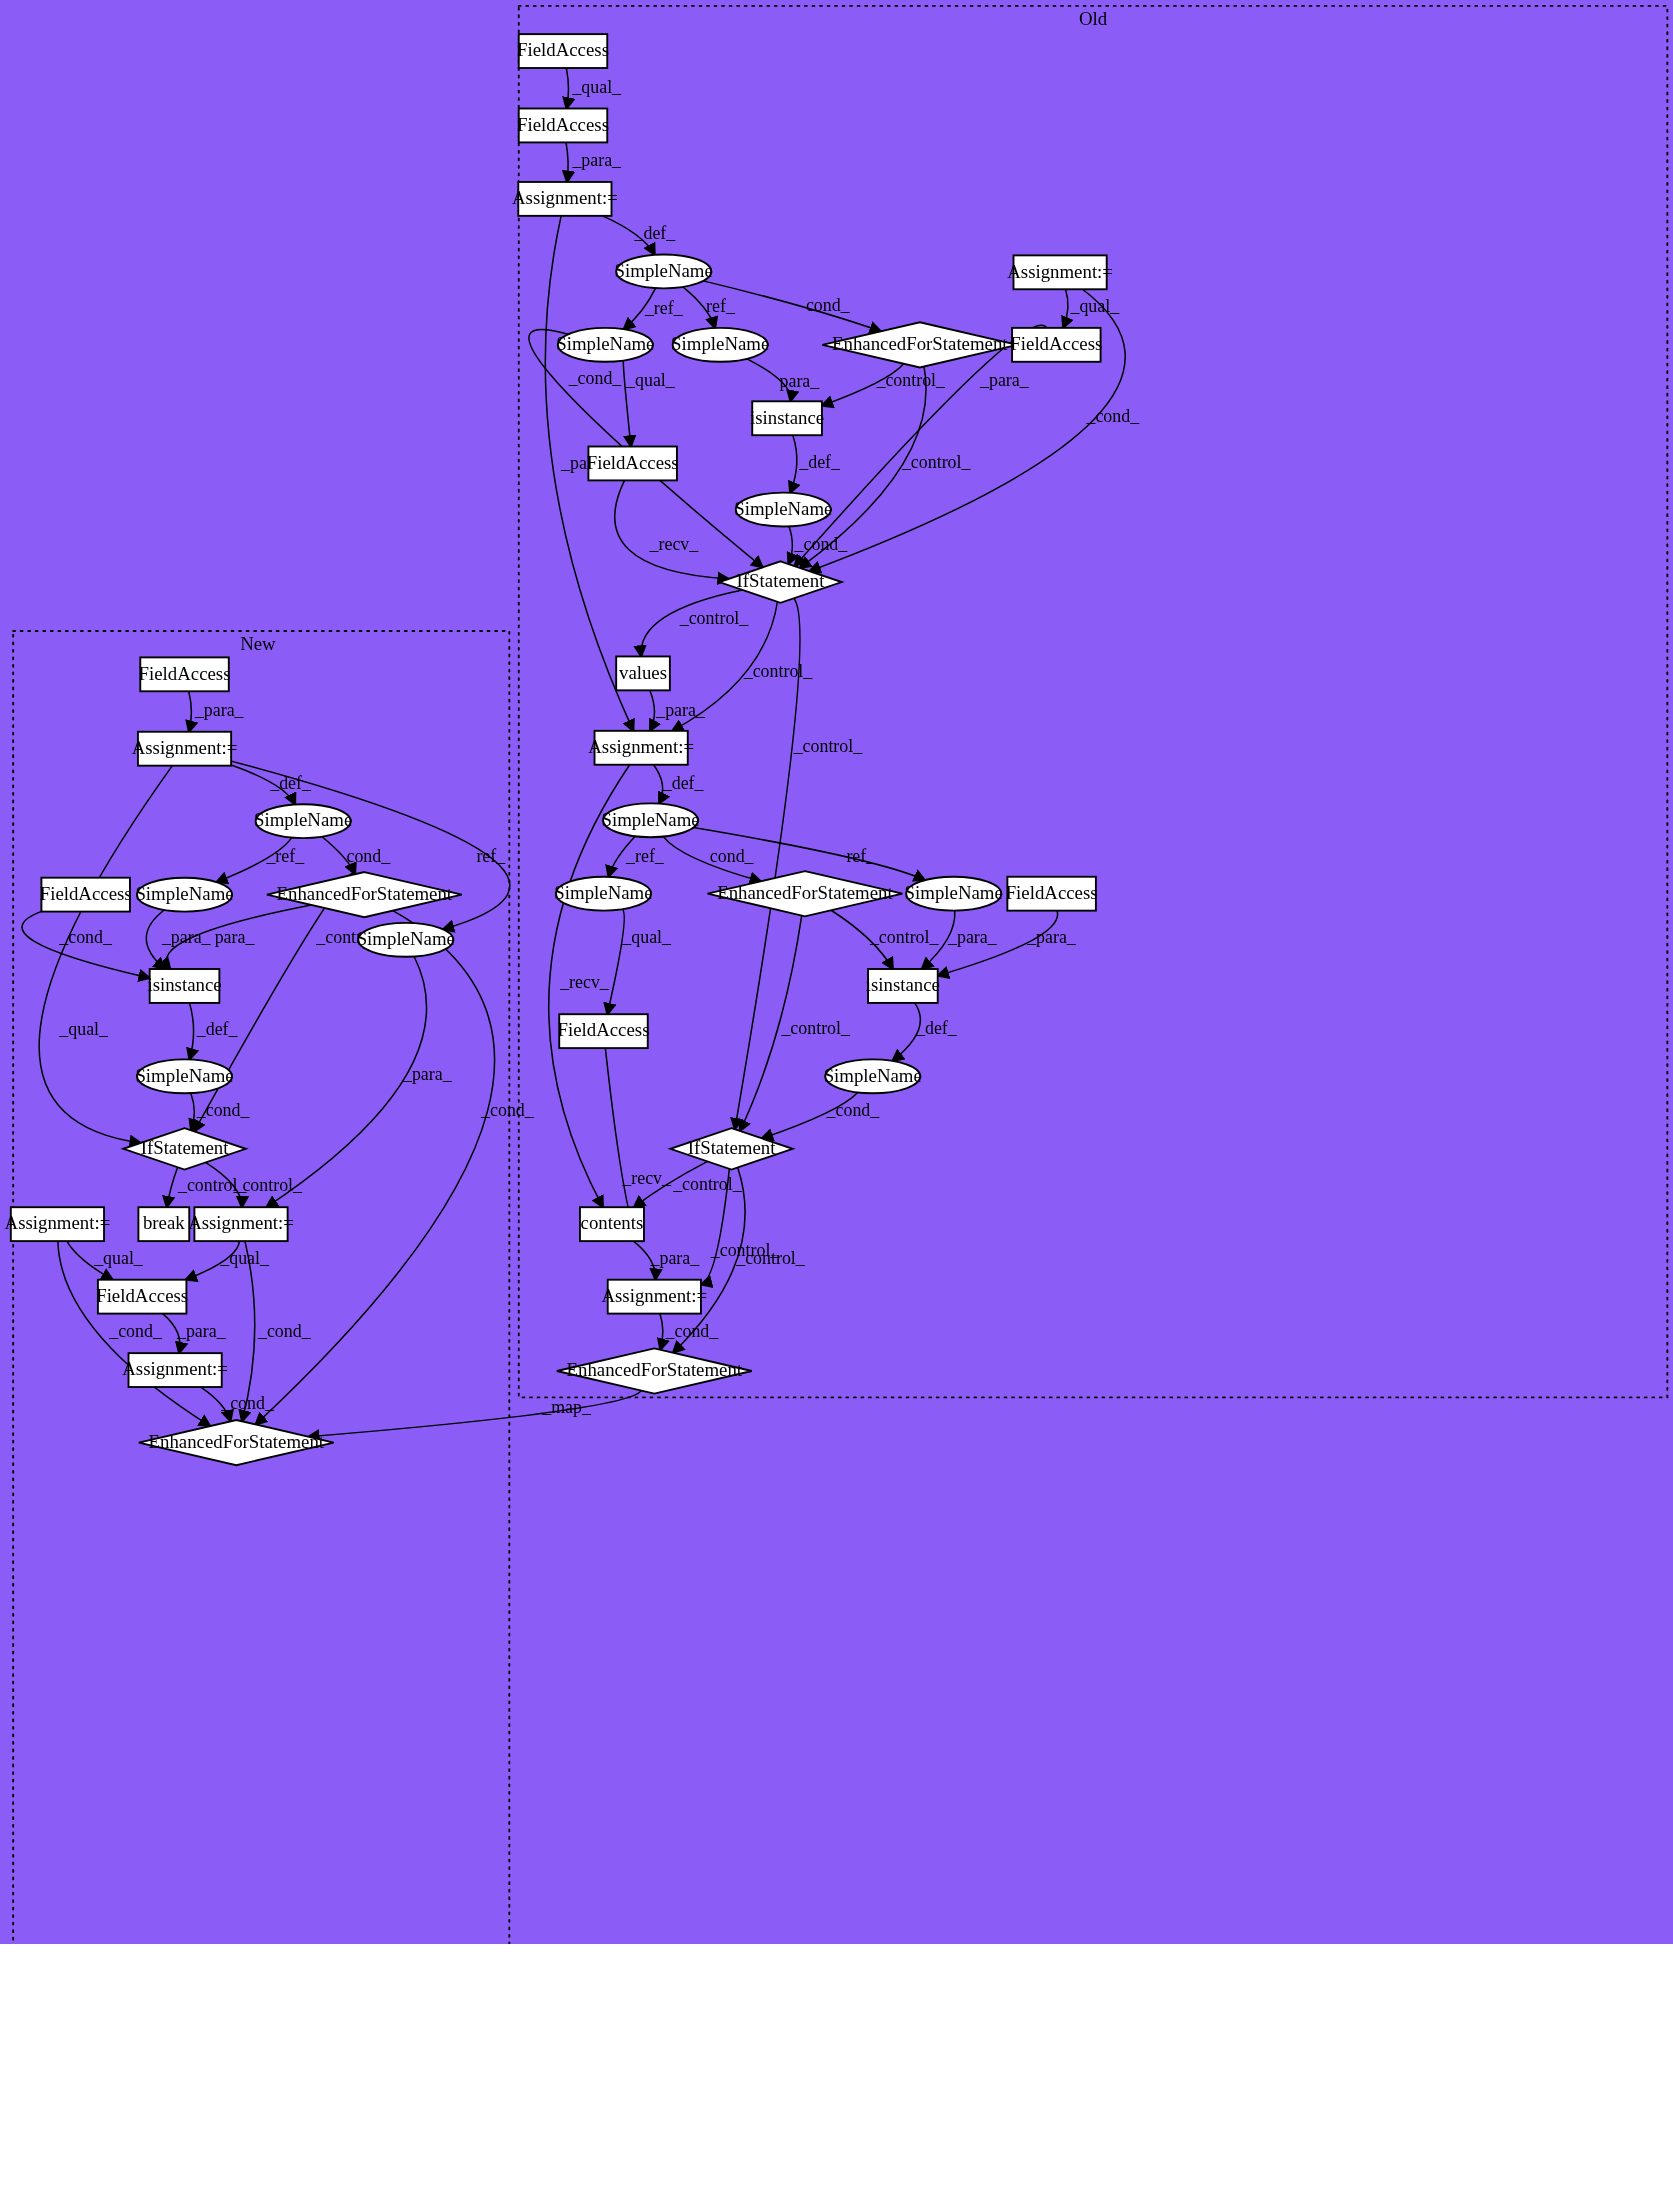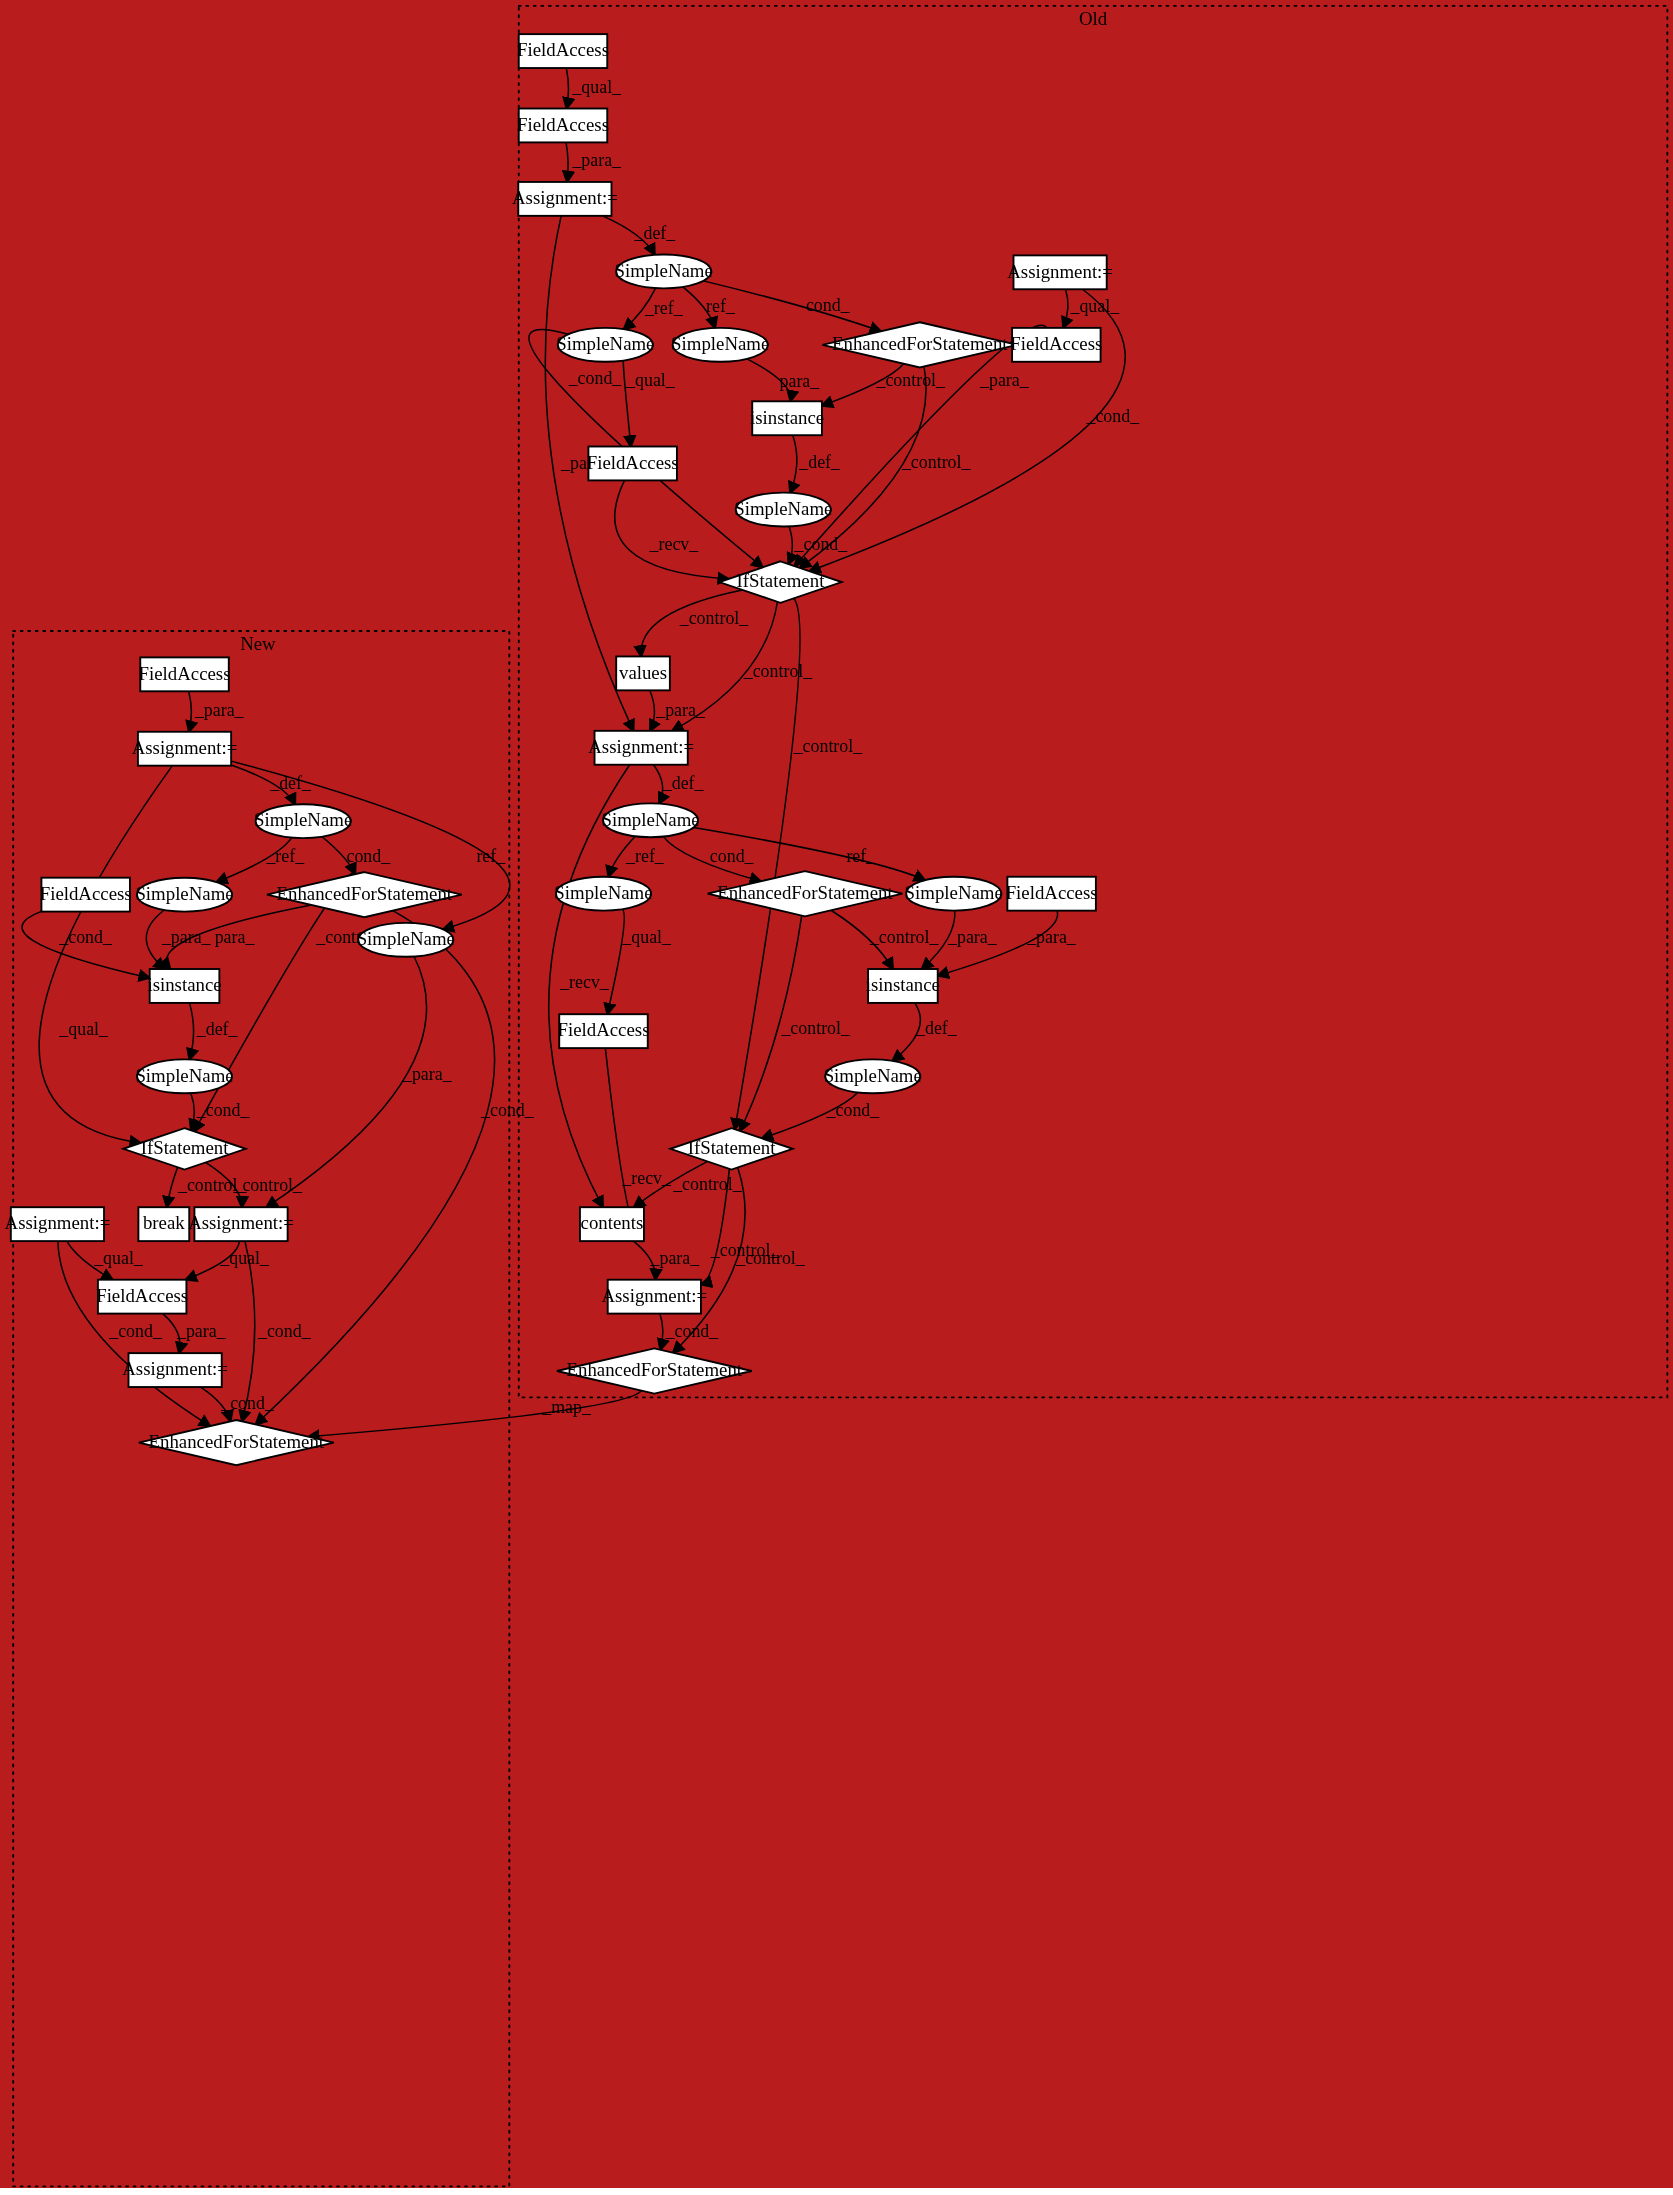--- a/index.html
+++ b/index.html
@@ -13,8 +13,8 @@
   #canvas {
     position: relative;
     width: 1673px;
-    height: 2188px;
-    background: #b91c1c;
+    height: 1944px;
+    background: #8b5cf6;
     overflow: hidden;
   }
   svg#graph {

